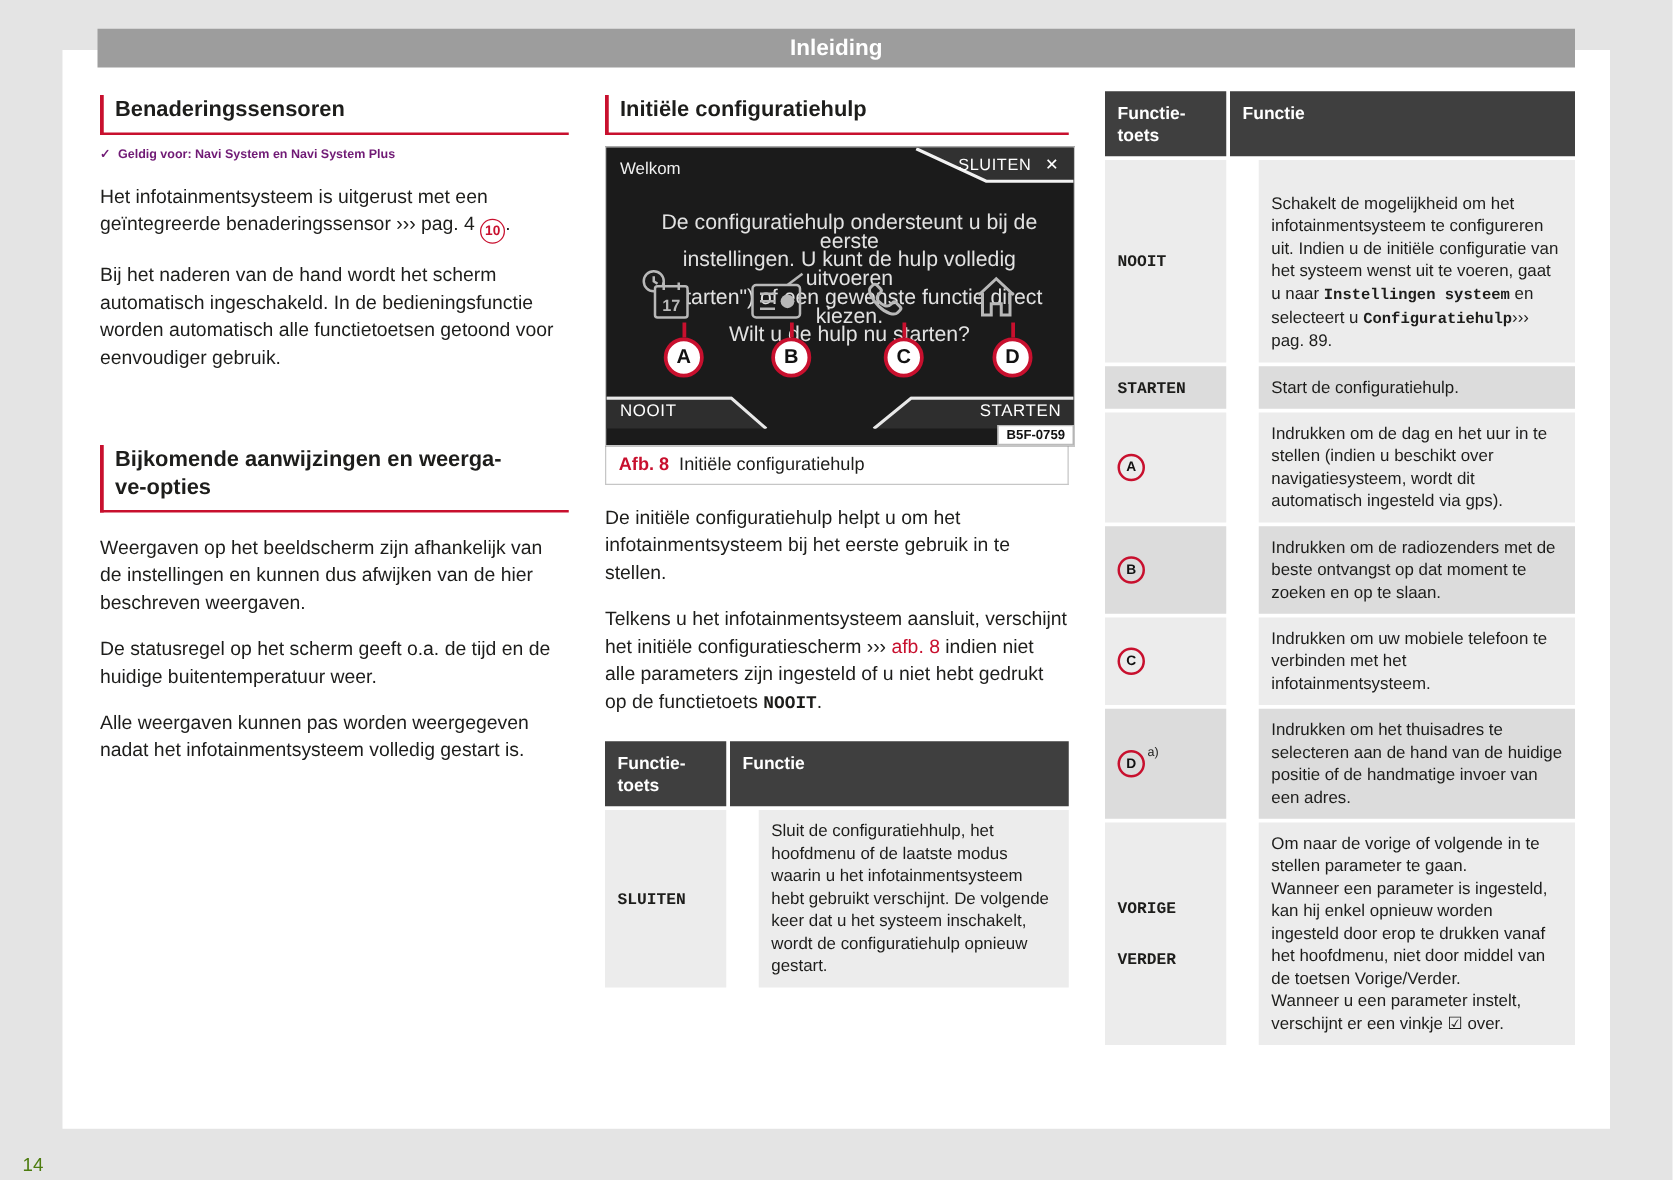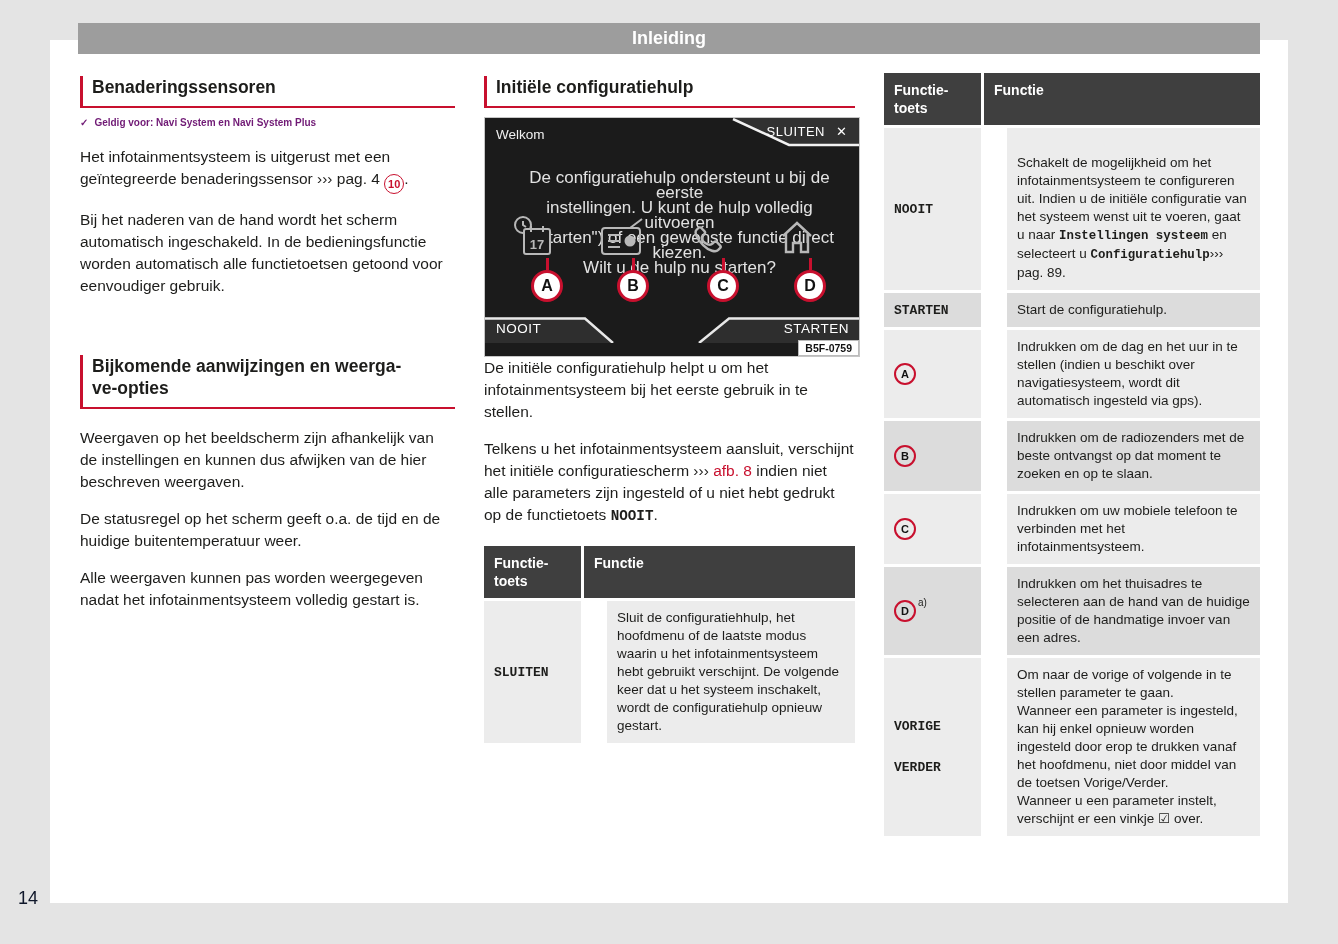--- a/index.html
+++ b/index.html
@@ -242,6 +242,9 @@
     <span class="img-code">B5F-0759</span>
   </div>
 
+  <div class="caption-box">
+    <span class="caption-label">Afb. 8</span><span>Initiële configuratiehulp</span>
+  </div>
 
   <p class="para">De initiële configuratiehulp helpt u om het infotainmentsysteem bij het eerste gebruik in te stellen.</p>
   <p class="para">

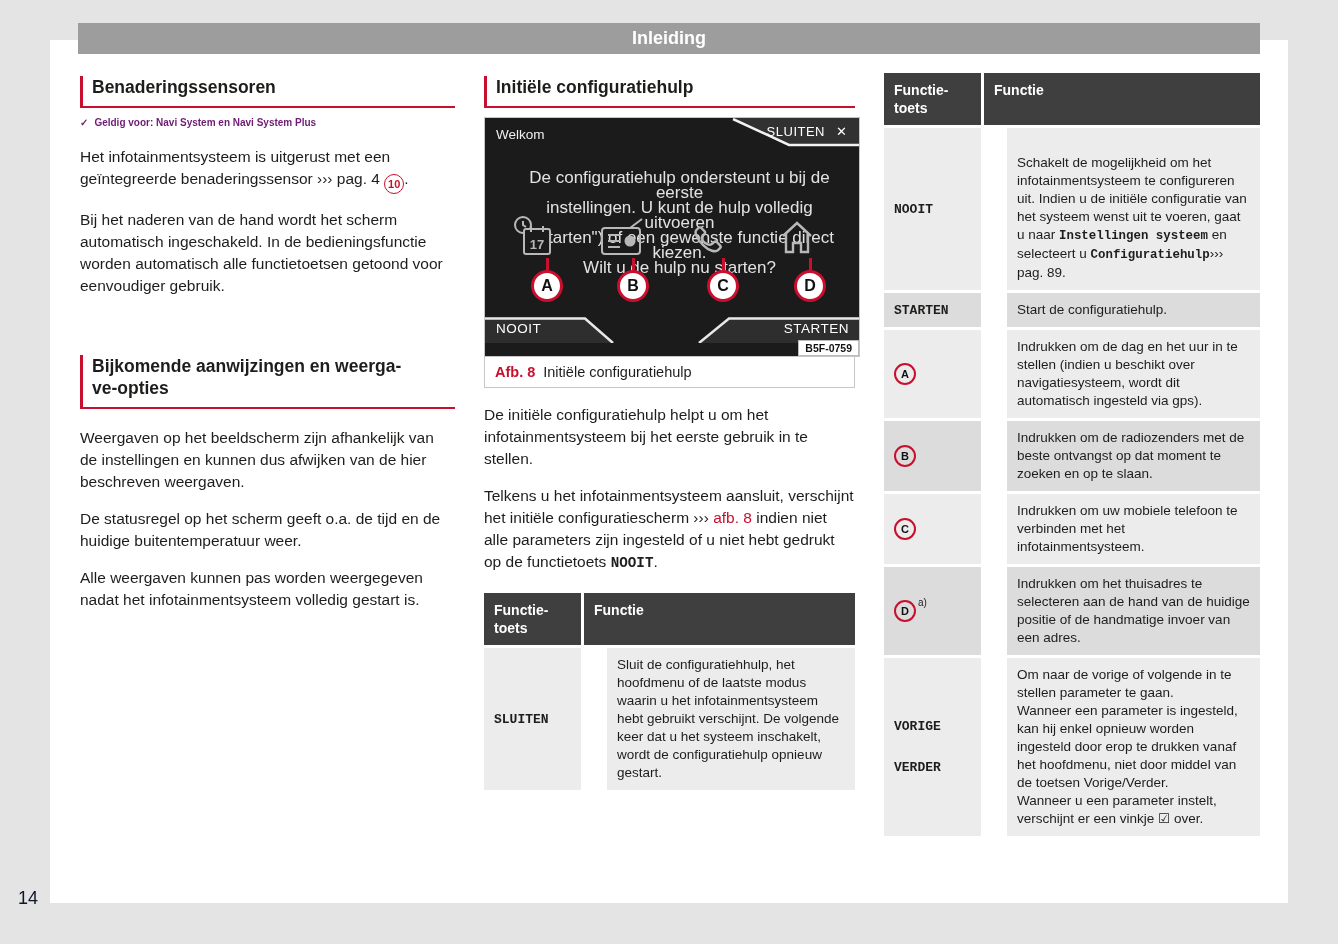--- a/index.html
+++ b/index.html
@@ -22,8 +22,8 @@
     font-size:18px; font-weight:bold;
   }
   .page-number {
-    position:absolute; left:18px; top:888px;
-    font-size:18px; color:#0f172a;
+    position:absolute; left:18px; top:924px;
+    font-size:15px; color:#4d7c0f;
   }
   .col { position:absolute; }
   .col1 { left:80px;  top:76px; width:375px; }

